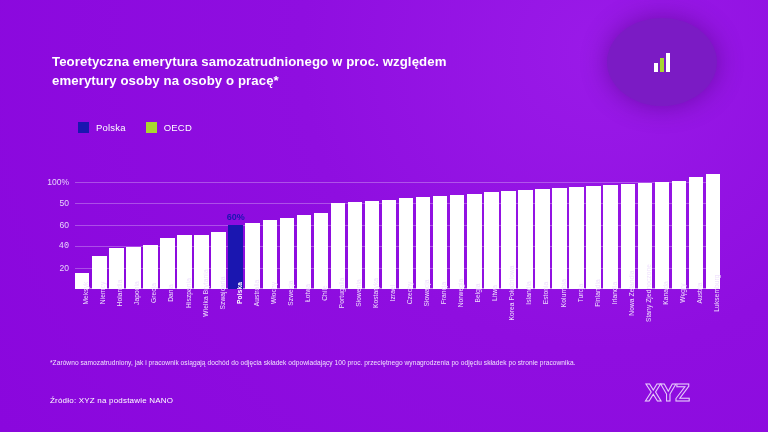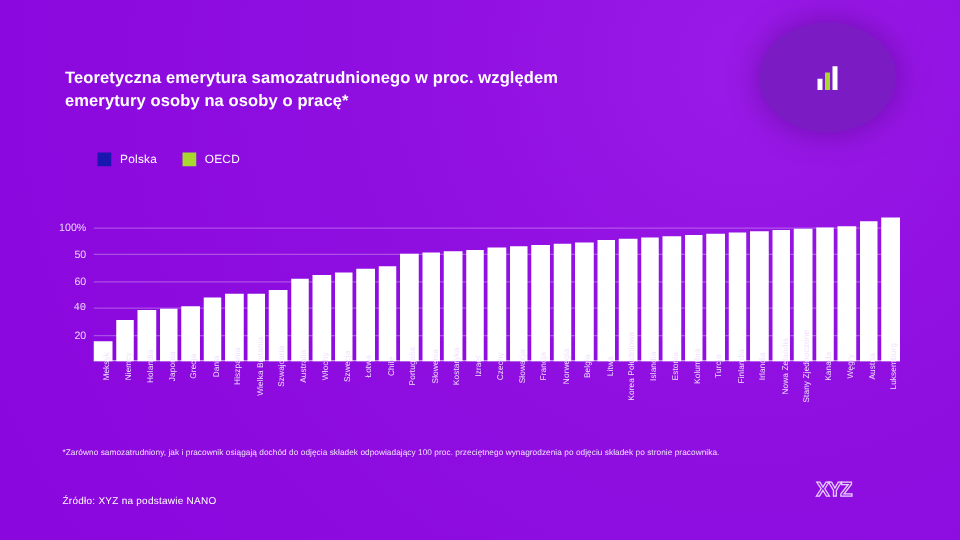--- a/index.html
+++ b/index.html
@@ -149,6 +149,11 @@
         <div class="cat">Szwajcaria</div>
       </div>
       <div class="barwrap">
+        <div class="bar polska" style="height: 54.5455%;"></div>
+        <div class="vlabel polska" style="bottom: calc(54.5455% + 3px);">60%</div>
+        <div class="cat hl">Polska</div>
+      </div>
+      <div class="barwrap">
         <div class="bar" style="height: 56.3636%;"></div>
         <div class="cat">Australia</div>
       </div>

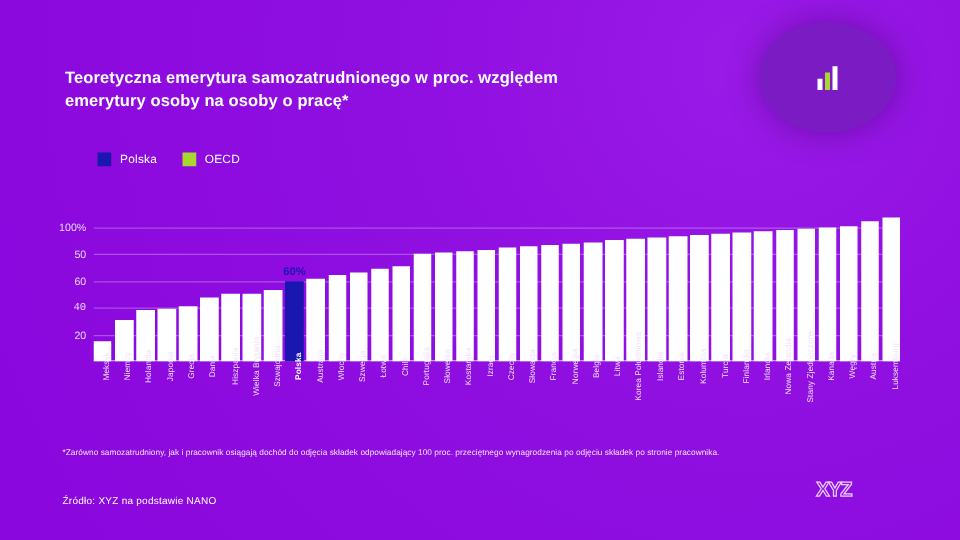--- a/index.html
+++ b/index.html
@@ -75,7 +75,7 @@
   .xyz{
     position:absolute;left:628px;top:382px;width:78px;height:22px;
     display:flex;align-items:center;justify-content:center;
-    font-size:16px;font-weight:700;letter-spacing:-1px;
+    font-size:24px;font-weight:700;letter-spacing:-1px;
     color:transparent;-webkit-text-stroke:1px #e7cdfb;
   }
 </style>

